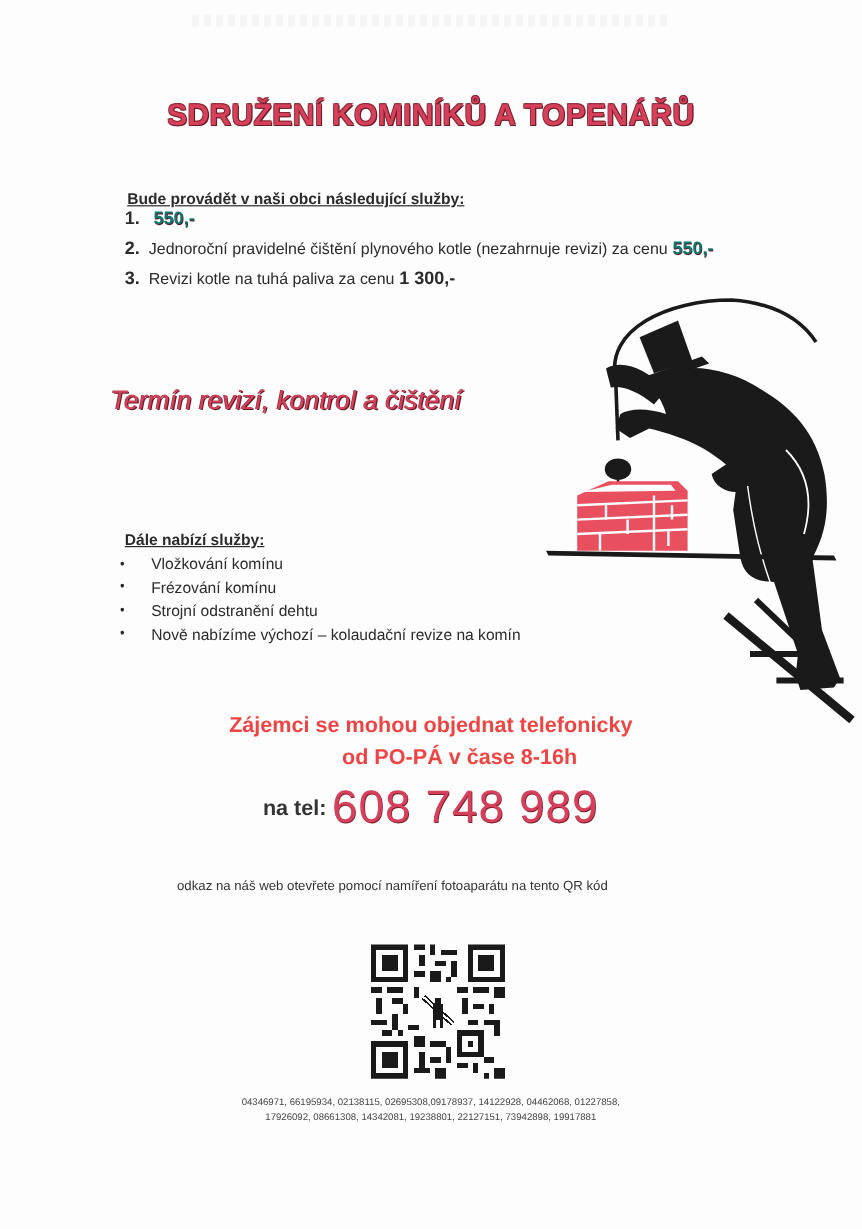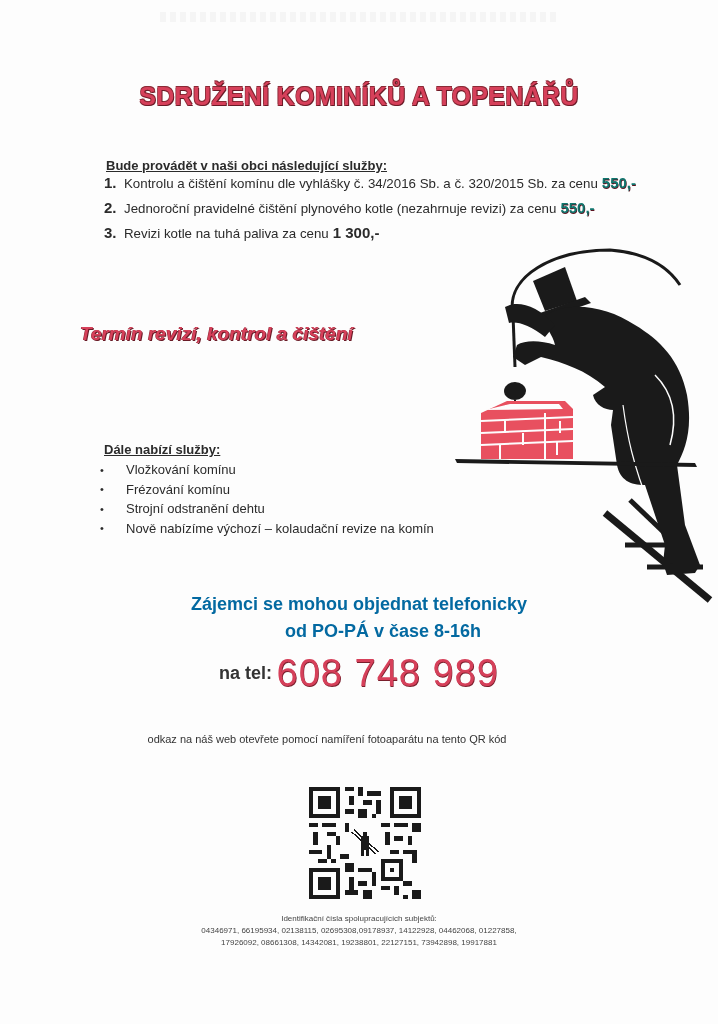--- a/index.html
+++ b/index.html
@@ -61,7 +61,6 @@
 <ul class="abs services">
   <li>
     <span class="num">1.</span>
-    <span>Kontrolu a čištění komínu dle vyhlášky č. 34/2016 Sb. a č. 320/2015 Sb. za cenu</span>
     <span class="price">550,-</span>
   </li>
   <li>

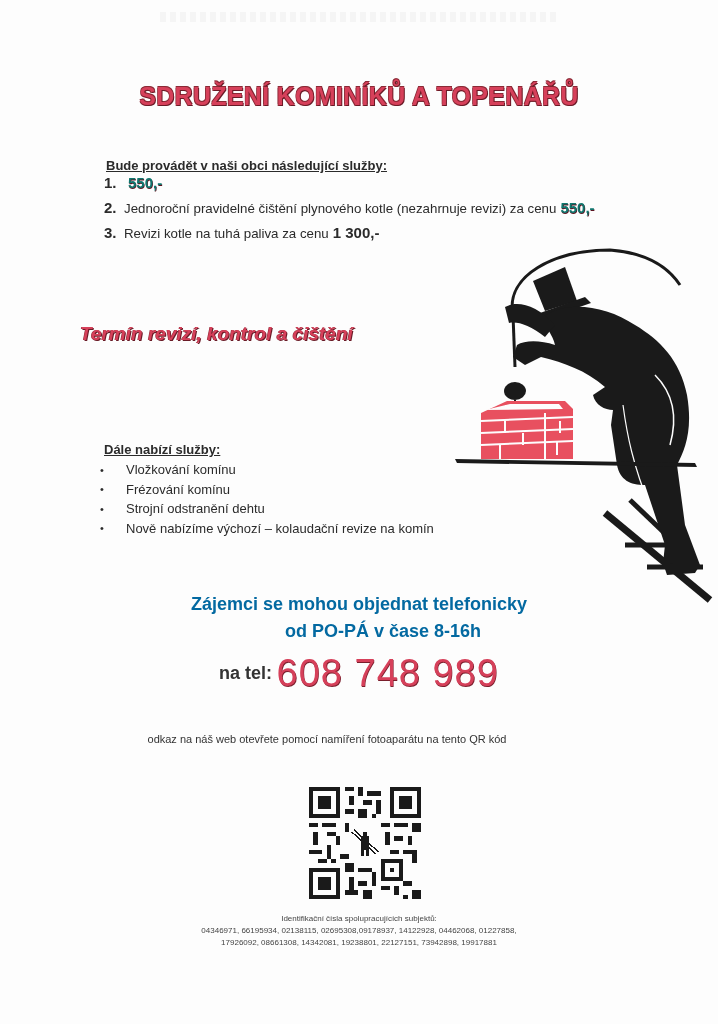--- a/index.html
+++ b/index.html
@@ -28,7 +28,7 @@
   }
   .services .price.dark { color: #2b2b2b; text-shadow: none; }
   .date-block {
-    left: 80px; top: 315px; font-size: 19px; font-weight: bold; font-style: italic;
+    left: 92px; top: 315px; font-size: 22px; font-weight: normal; font-style: italic;
     color: #d6405a; line-height: 38px;
     text-shadow: 1px 1px 0 #6a1a26, -0.5px -0.5px 0 #8a2a36;
   }

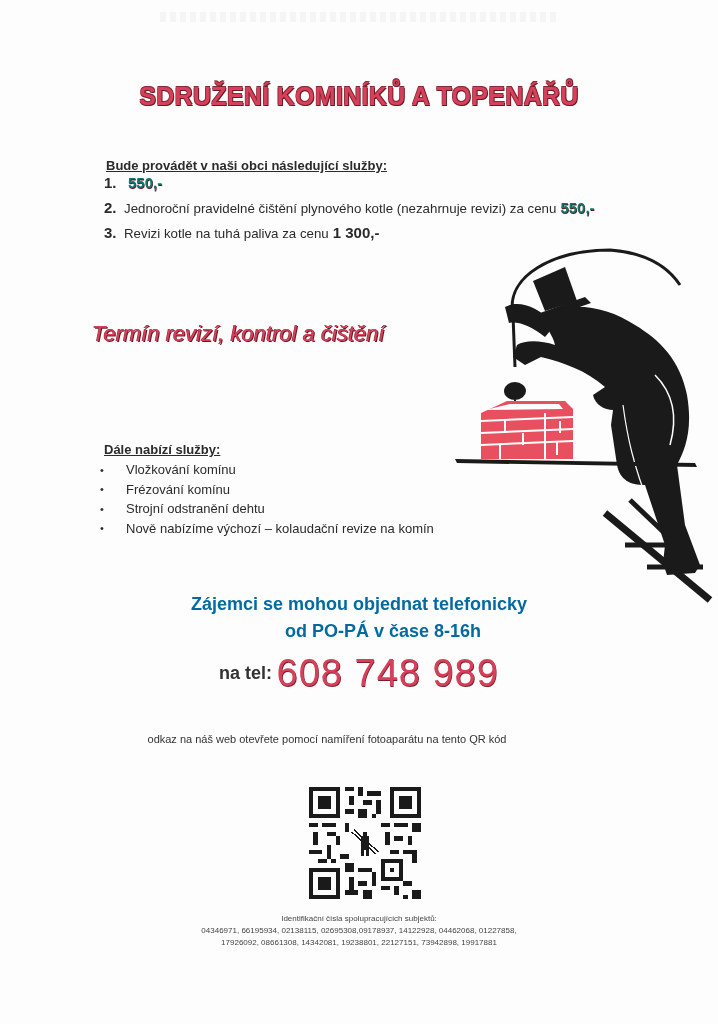--- a/index.html
+++ b/index.html
@@ -35,7 +35,7 @@
   .extras { left: 100px; top: 460px; margin: 0; padding: 0; list-style: none; }
   .extras li { height: 19.5px; font-size: 13px; display: flex; align-items: center; white-space: nowrap; }
   .extras .bullet { width: 26px; font-size: 11px; }
-  .contact { left: 0; width: 718px; text-align: center; font-weight: bold; font-size: 18px; color: #0369a1; }
+  .contact { left: 0; width: 718px; text-align: center; font-weight: bold; font-size: 18px; color: #ef4444; }
   .phone-line { left: 0; width: 718px; top: 652px; text-align: center; white-space: nowrap; }
   .phone-prefix { font-size: 18px; font-weight: bold; color: #333; vertical-align: middle; }
   .phone-number {

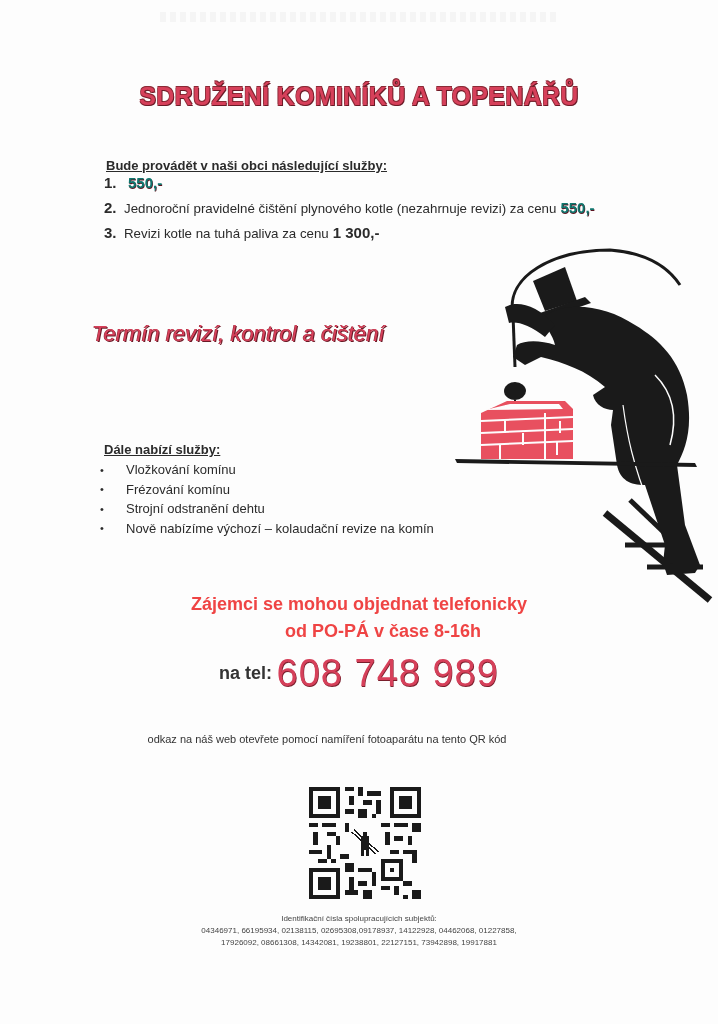--- a/index.html
+++ b/index.html
@@ -235,7 +235,6 @@
 </svg>
 
 <div class="abs ids">
-  <div>Identifikační čísla spolupracujících subjektů:</div>
   <div>04346971, 66195934, 02138115, 02695308,09178937, 14122928, 04462068, 01227858,</div>
   <div>17926092, 08661308, 14342081, 19238801, 22127151, 73942898, 19917881</div>
 </div>

